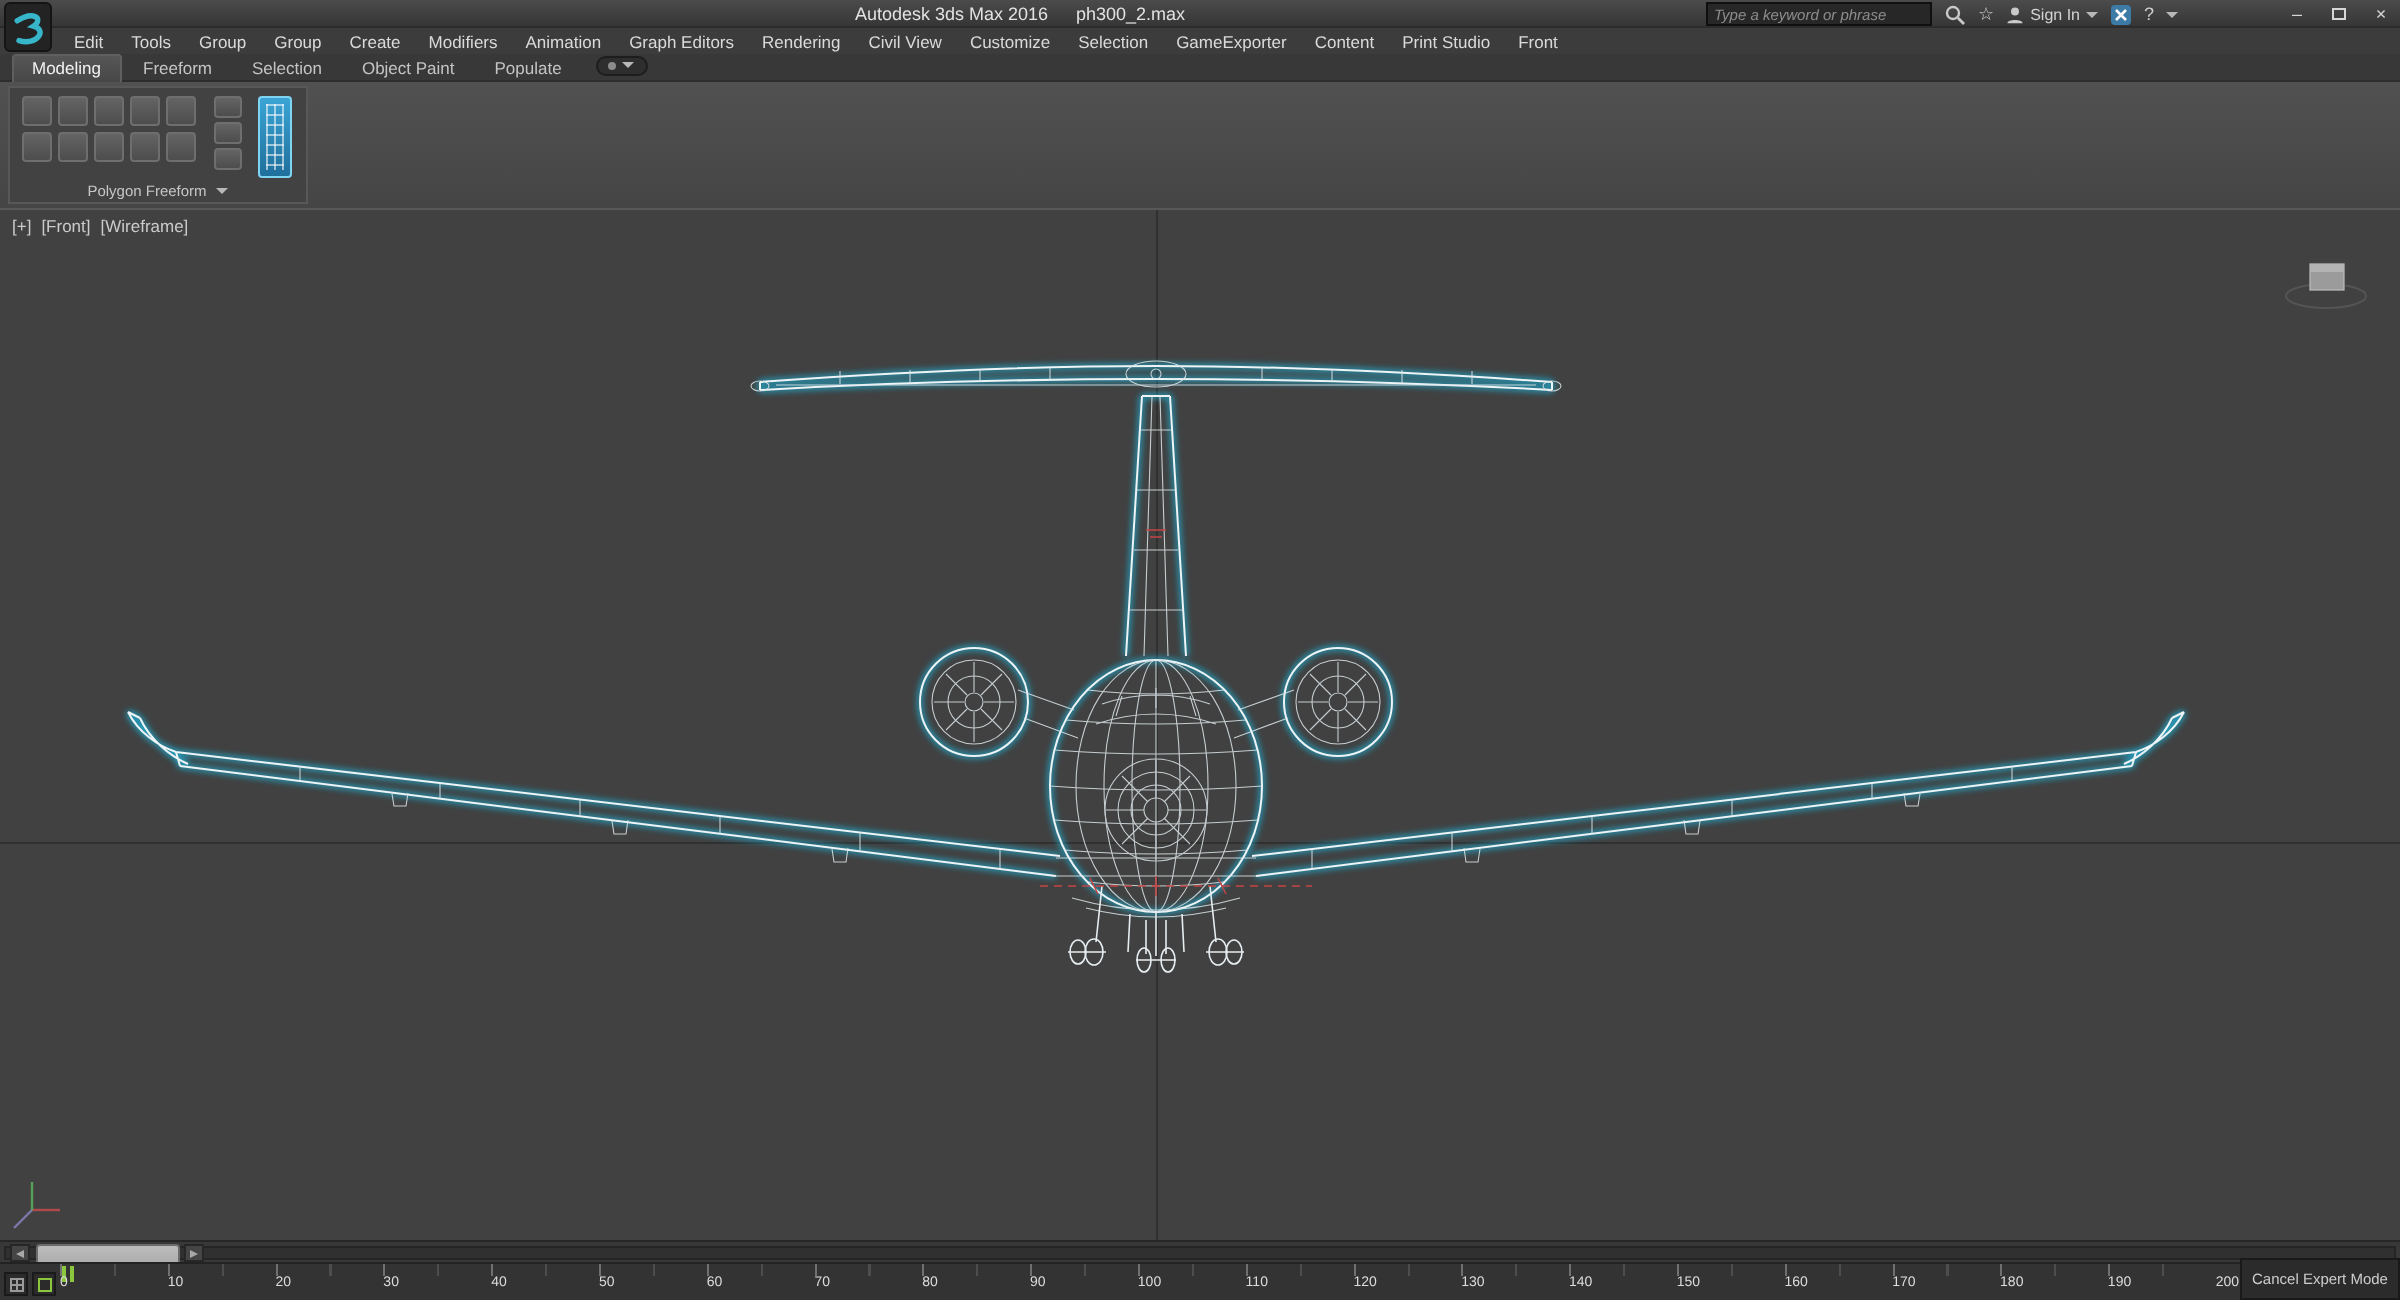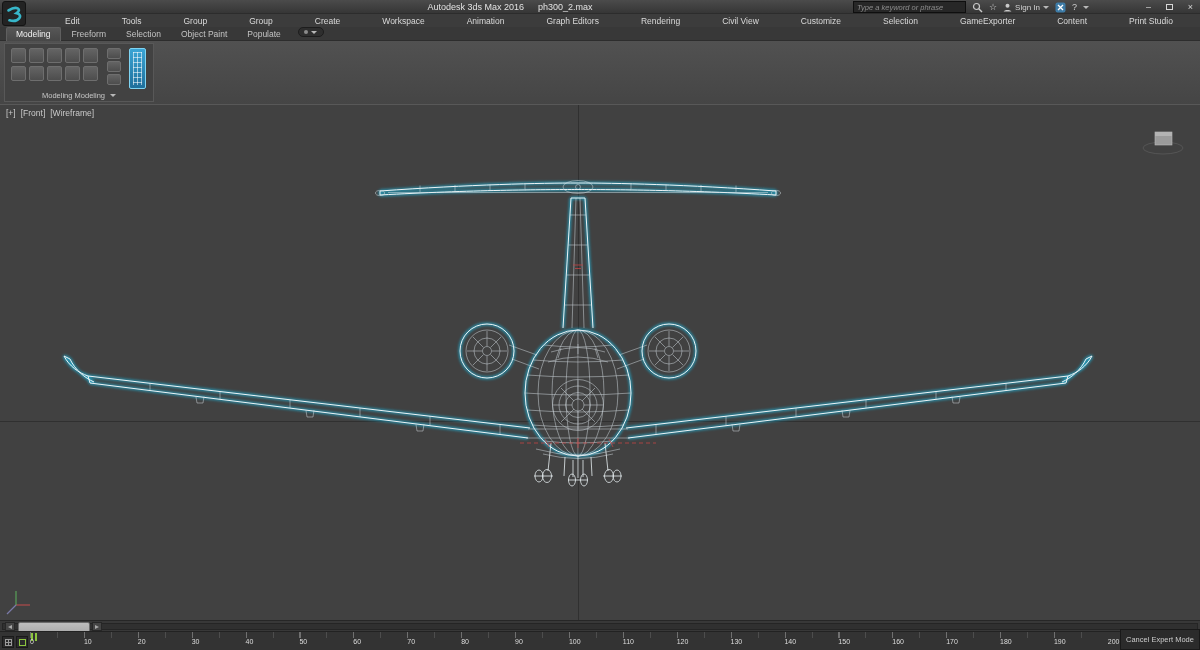--- a/index.html
+++ b/index.html
@@ -32,7 +32,7 @@
   
   .menubar { position:absolute; top:14px; left:0; right:0; height:13px; background:#3c3c3c;
     display:flex; align-items:center; padding-left:30px; z-index:15; }
-  .menu-item { padding:0 7px; font-size:8.5px; color:#dadada; white-space:nowrap; cursor:default;margin-left:28px; }
+  .menu-item { padding:0 7px; font-size:8.5px; color:#dadada; white-space:nowrap; cursor:default; }
 
   
   .ribbon-tabs { position:absolute; top:27px; left:0; right:0; height:14px; background:#383838;

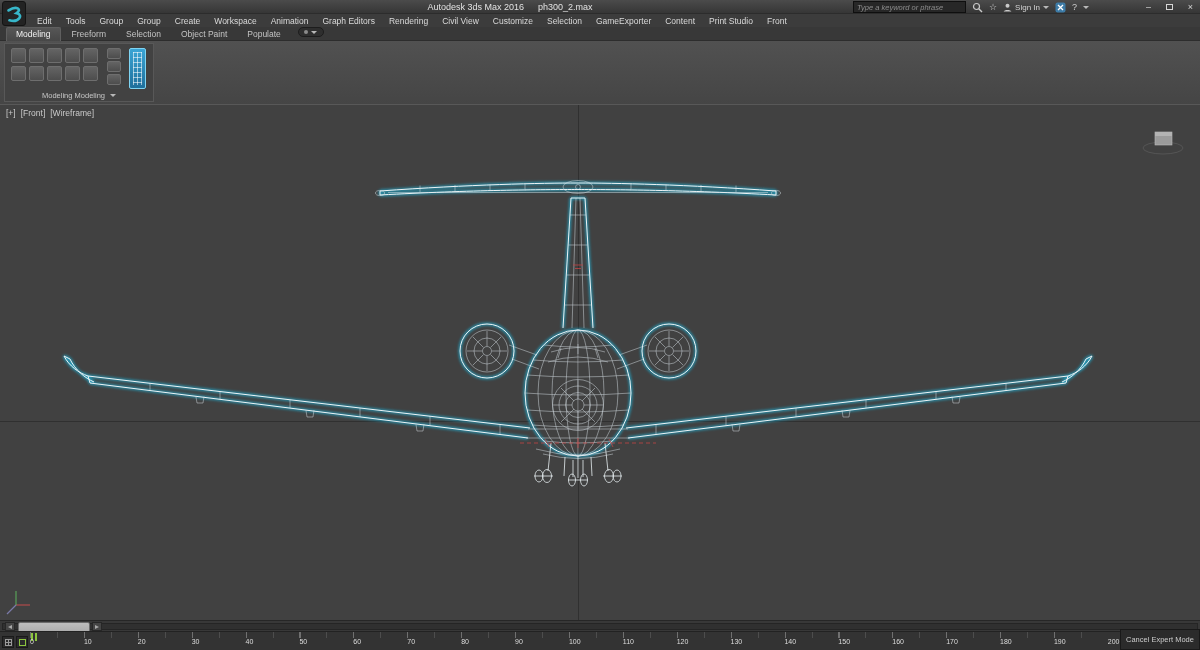--- a/index.html
+++ b/index.html
@@ -194,7 +194,7 @@
     <span class="menu-item">Group</span>
     <span class="menu-item">Group</span>
     <span class="menu-item">Create</span>
-    <span class="menu-item">Workspace</span>
+    <span class="menu-item">Modifiers</span>
     <span class="menu-item">Animation</span>
     <span class="menu-item">Graph Editors</span>
     <span class="menu-item">Rendering</span>

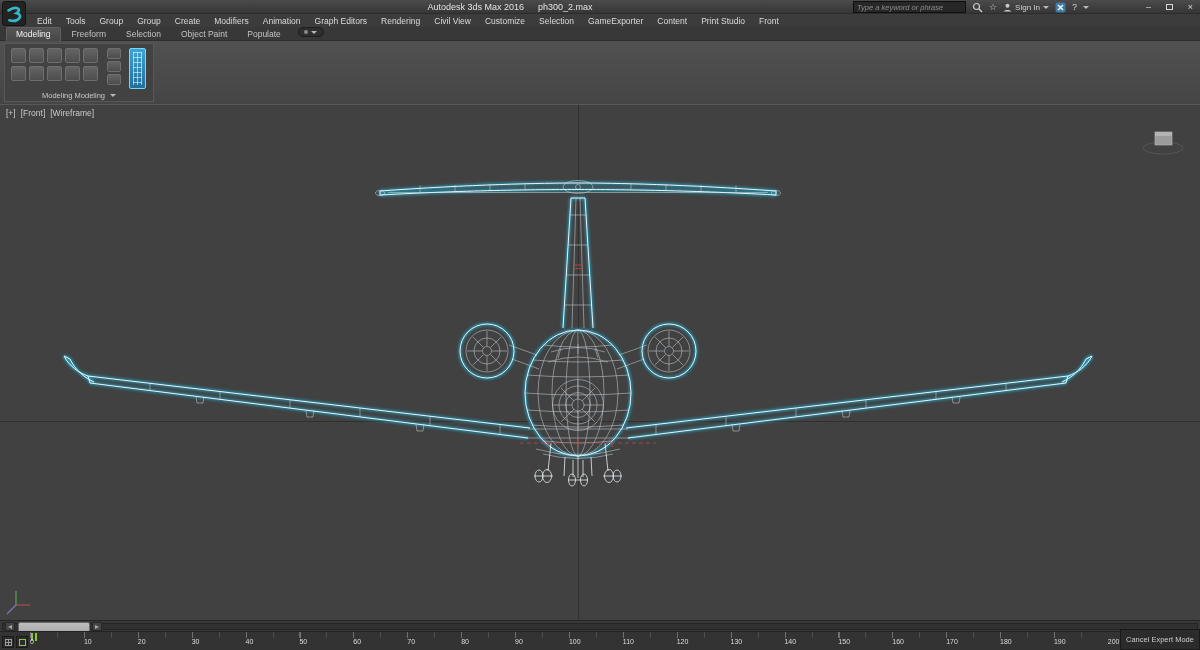--- a/index.html
+++ b/index.html
@@ -36,7 +36,7 @@
 
   
   .ribbon-tabs { position:absolute; top:27px; left:0; right:0; height:14px; background:#383838;
-    border-bottom:1px solid #2d2d2d; display:flex; align-items:flex-start; padding-left:6px; gap:2px; z-index:14; }
+    border-bottom:1px solid #2d2d2d; display:flex; align-items:center; padding-left:6px; gap:2px; z-index:14; }
   .rtab { font-size:8.5px; color:#c4c4c4; padding:1px 9px 2px 9px; white-space:nowrap; }
   .rtab:first-child { background:linear-gradient(#565656,#474747); color:#f2f2f2;
     border:1px solid #5f5f5f; border-bottom:none; border-radius:2px 2px 0 0; }

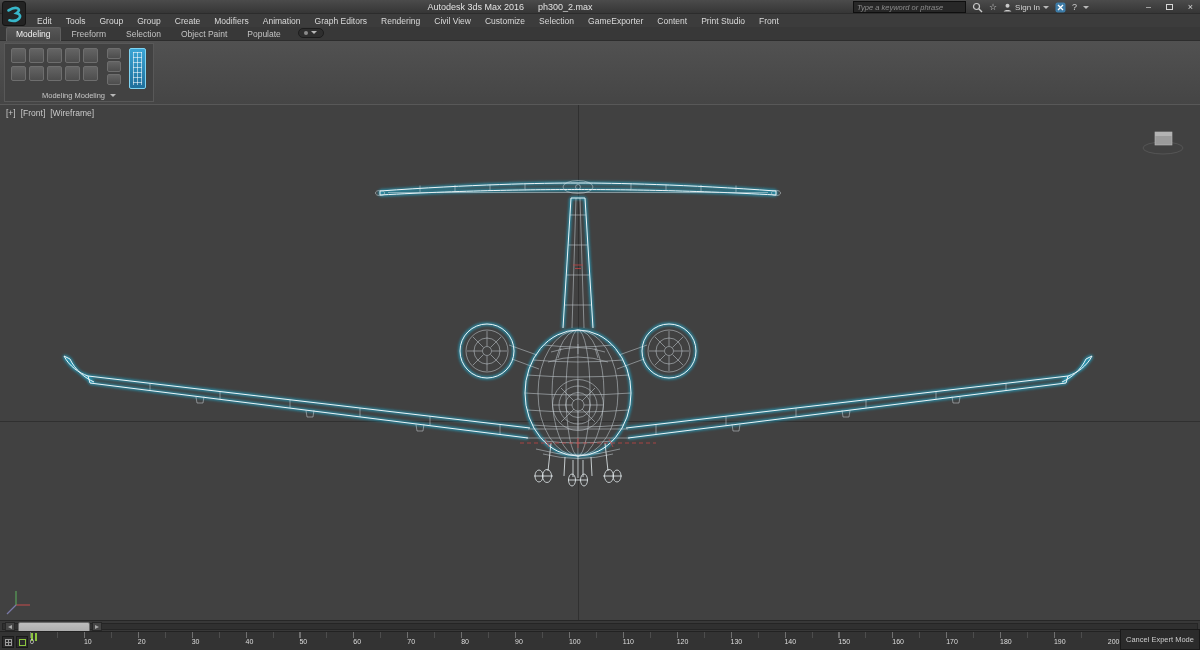--- a/index.html
+++ b/index.html
@@ -238,7 +238,7 @@
     <div class="tool-btn sm" style="left:102px;top:30px;"></div>
     <div class="tool-toggle"></div>
     <div class="rpanel-label">
-      <span>Modeling Modeling</span>
+      <span>Polygon Freeform</span>
       <span class="caret-down"></span>
     </div>
   </div>

